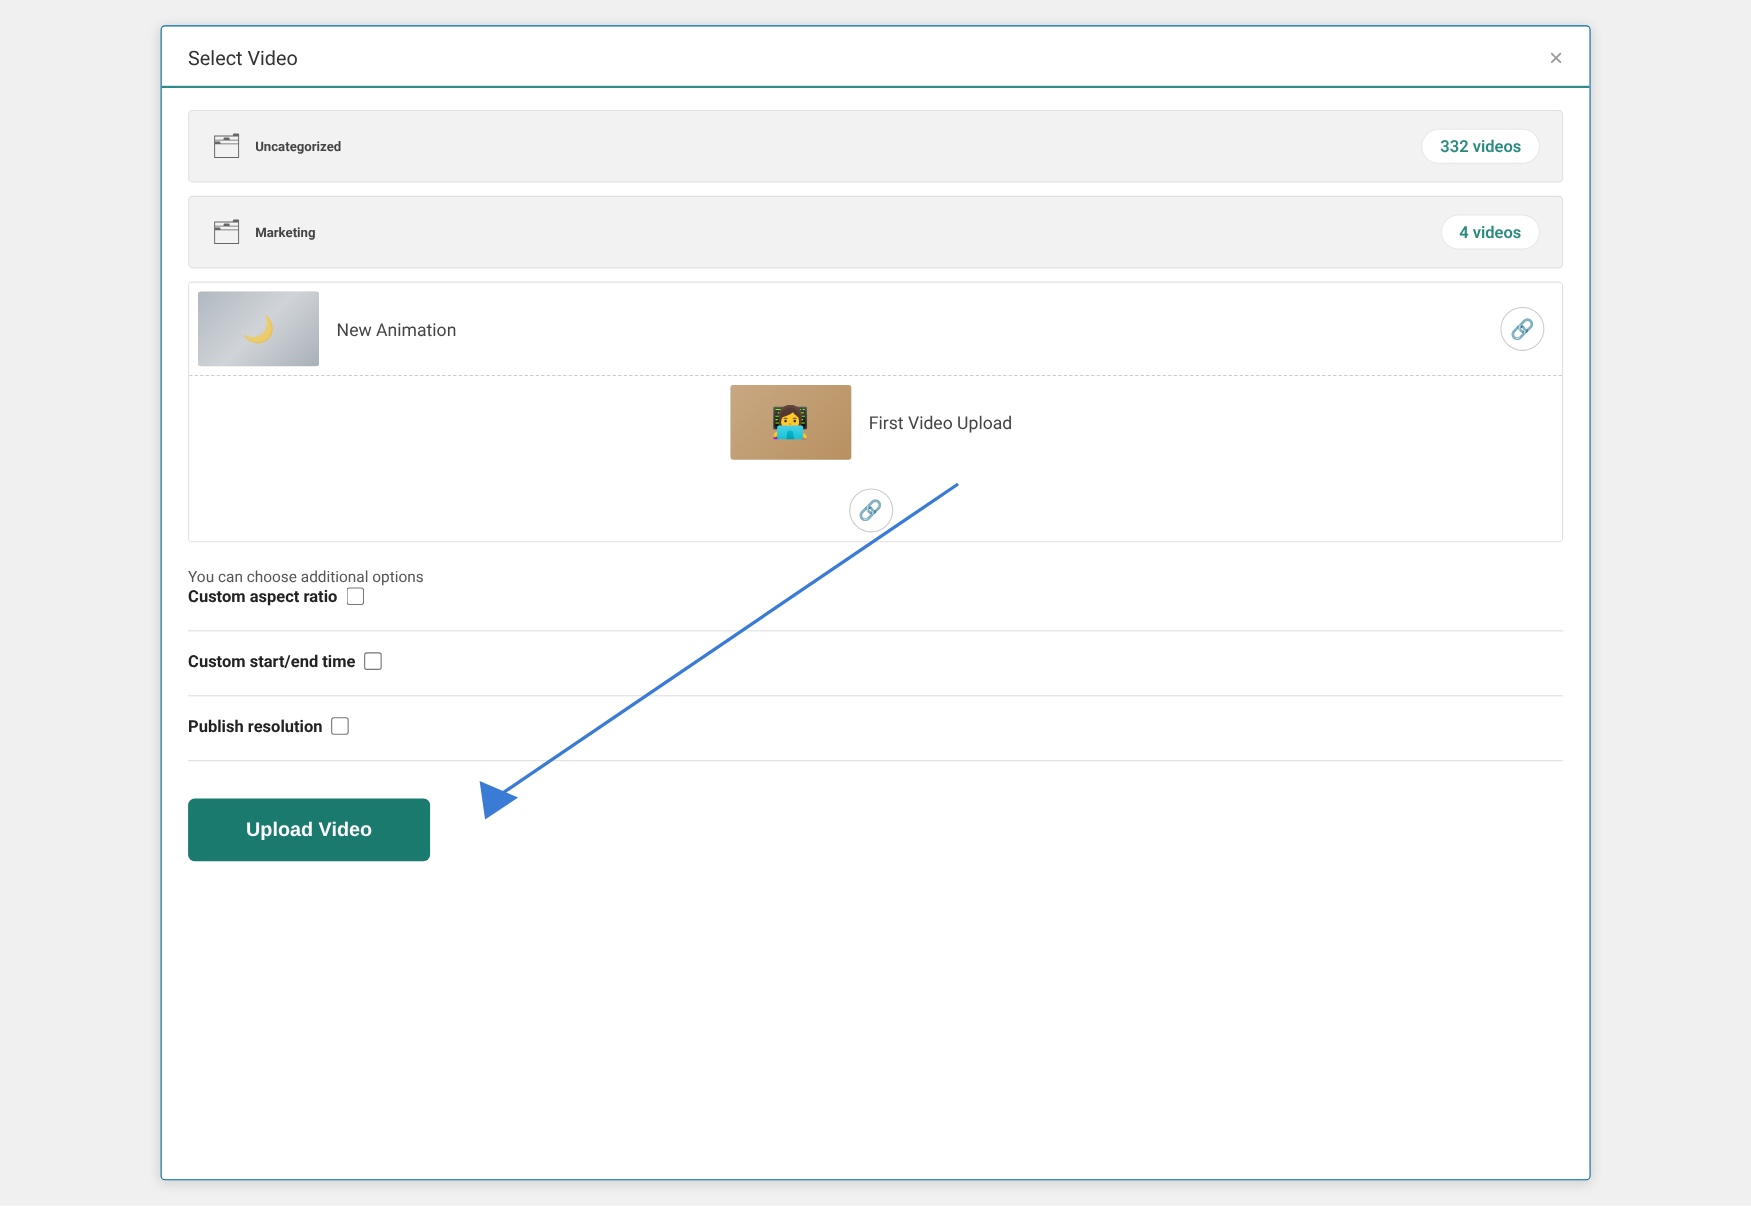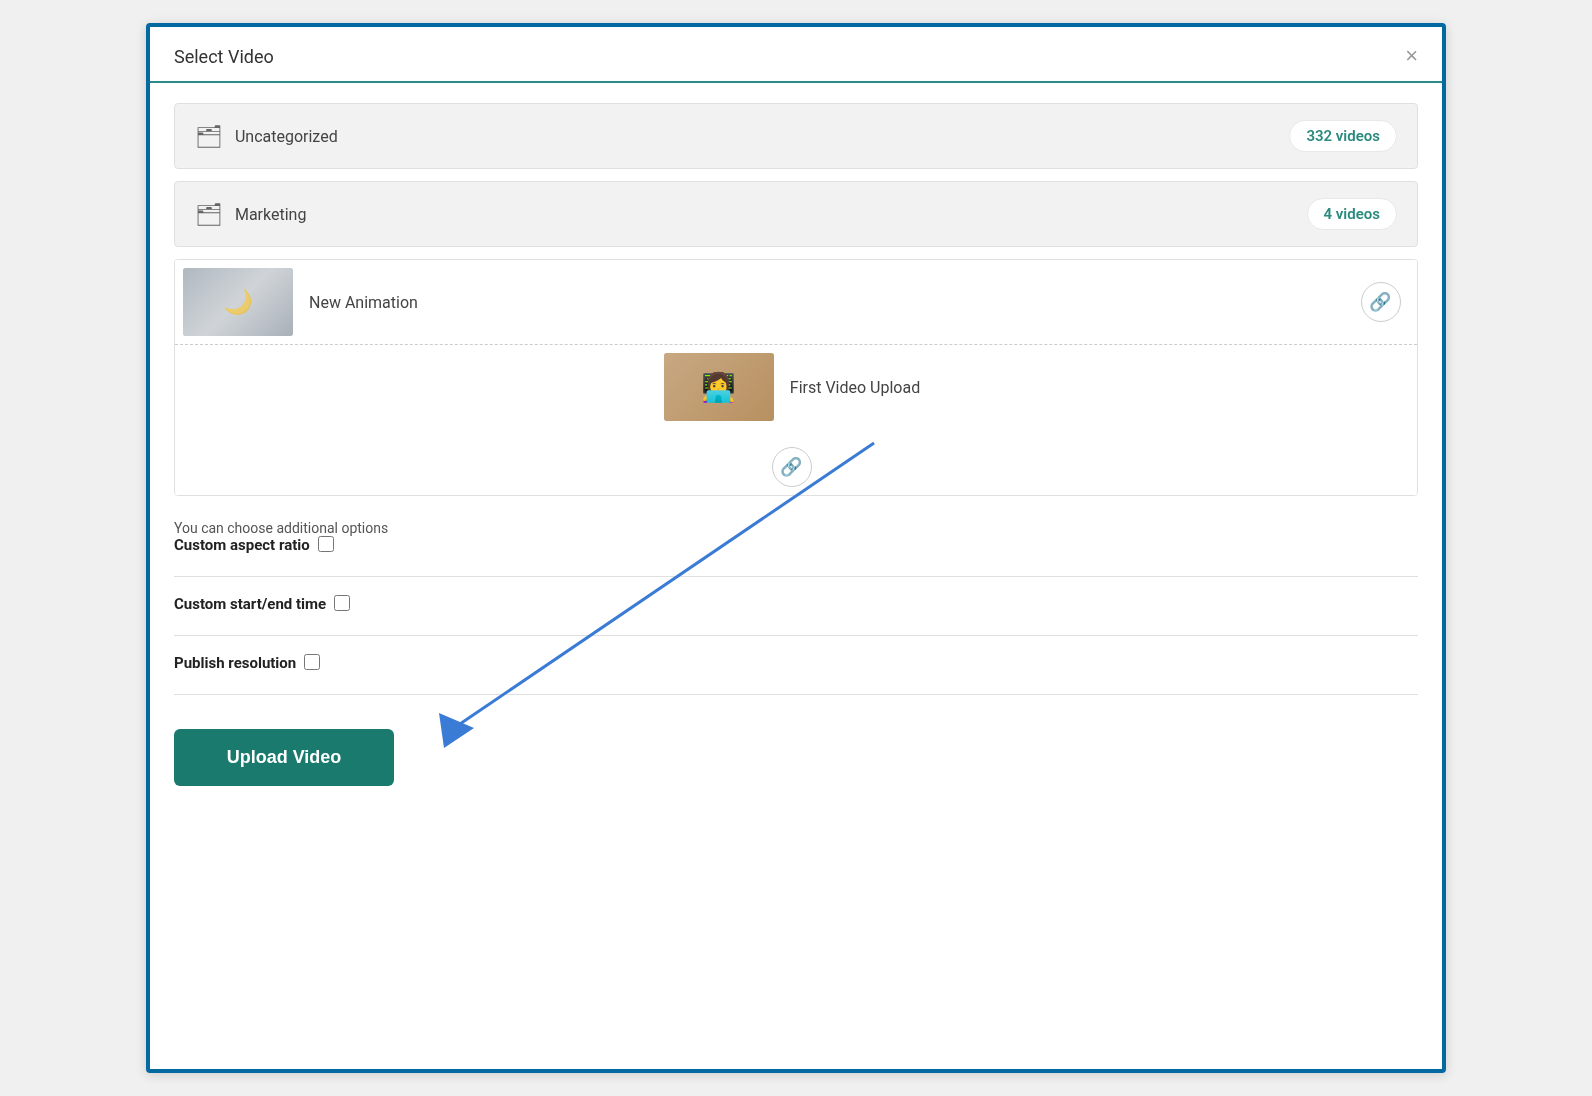--- a/index.html
+++ b/index.html
@@ -13,7 +13,7 @@
     }
     .dialog {
       background: #fff;
-      border: 4px solid #0369a1;
+      border: 1px solid #0369a1;
       border-radius: 4px;
       width: 1300px;
       min-height: 1050px;

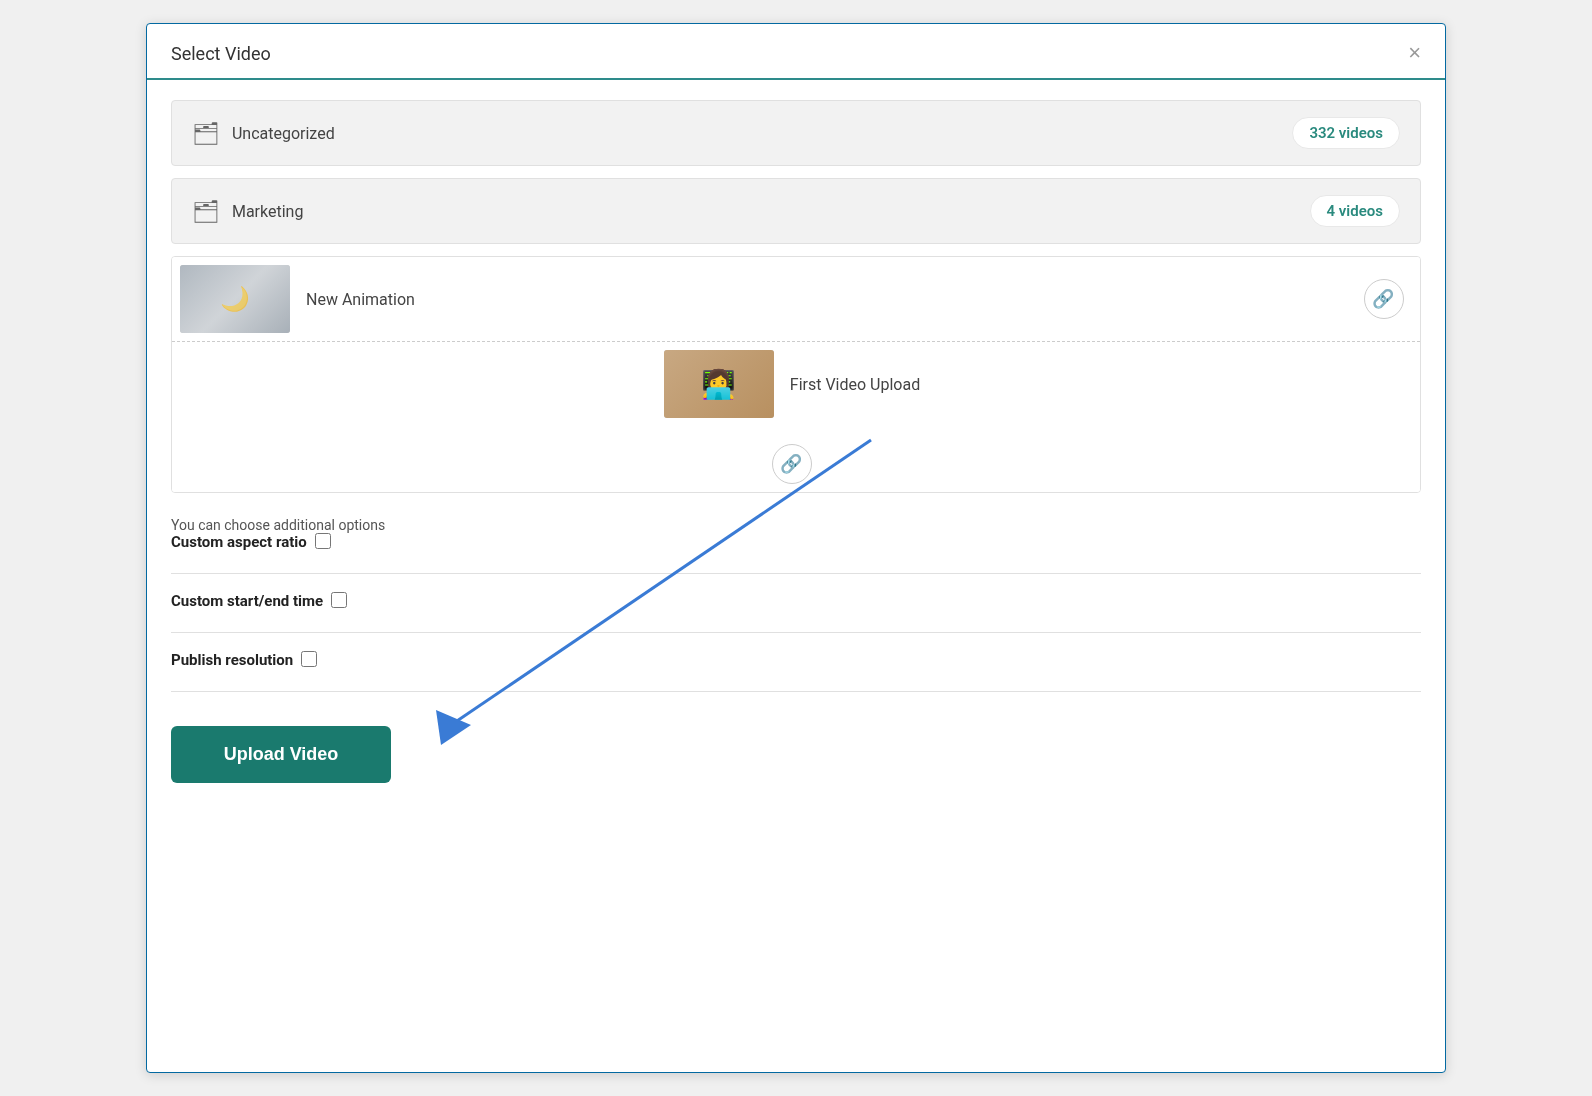--- a/index.html
+++ b/index.html
@@ -67,9 +67,9 @@
       font-size: 22px;
     }
     .category-name {
-      font-size: 16px;
+      font-size: 12px;
       color: #444;
-      font-weight: 400;
+      font-weight: 700;
     }
     .video-count-badge {
       background: #fff;

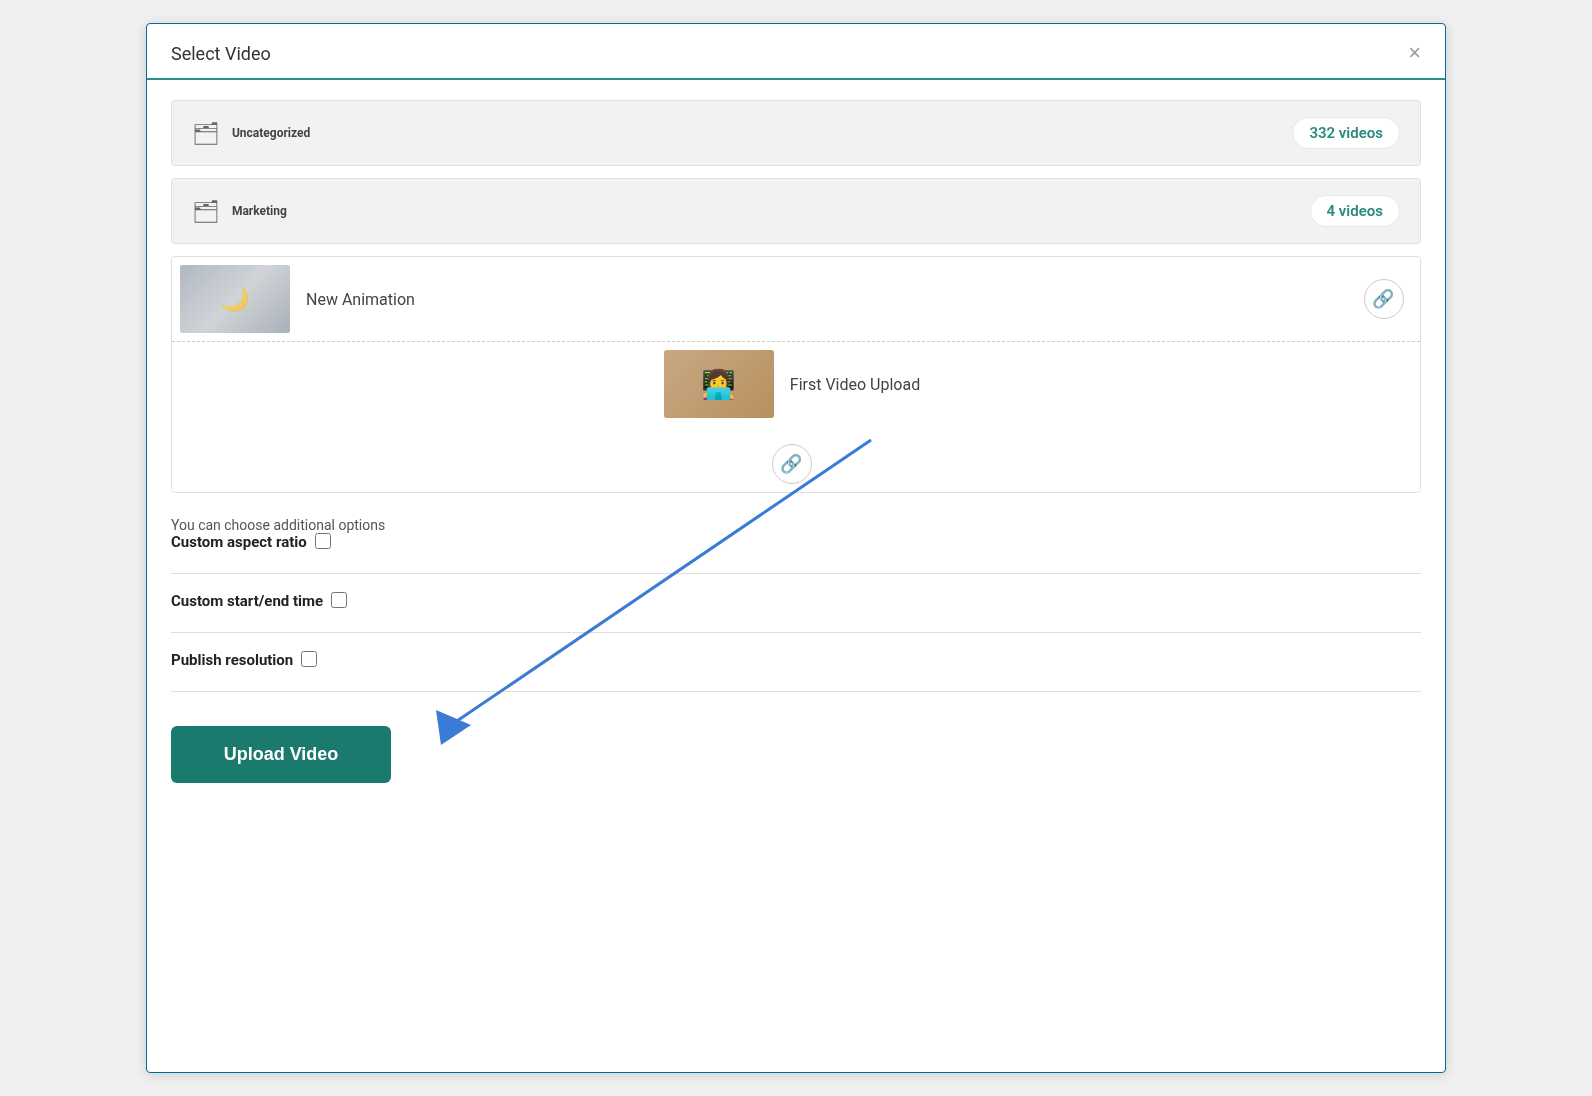--- a/index.html
+++ b/index.html
@@ -172,6 +172,7 @@
     }
     .option-label {
       display: flex;
+      align-items: center;
       gap: 8px;
       font-size: 15px;
       font-weight: 700;

